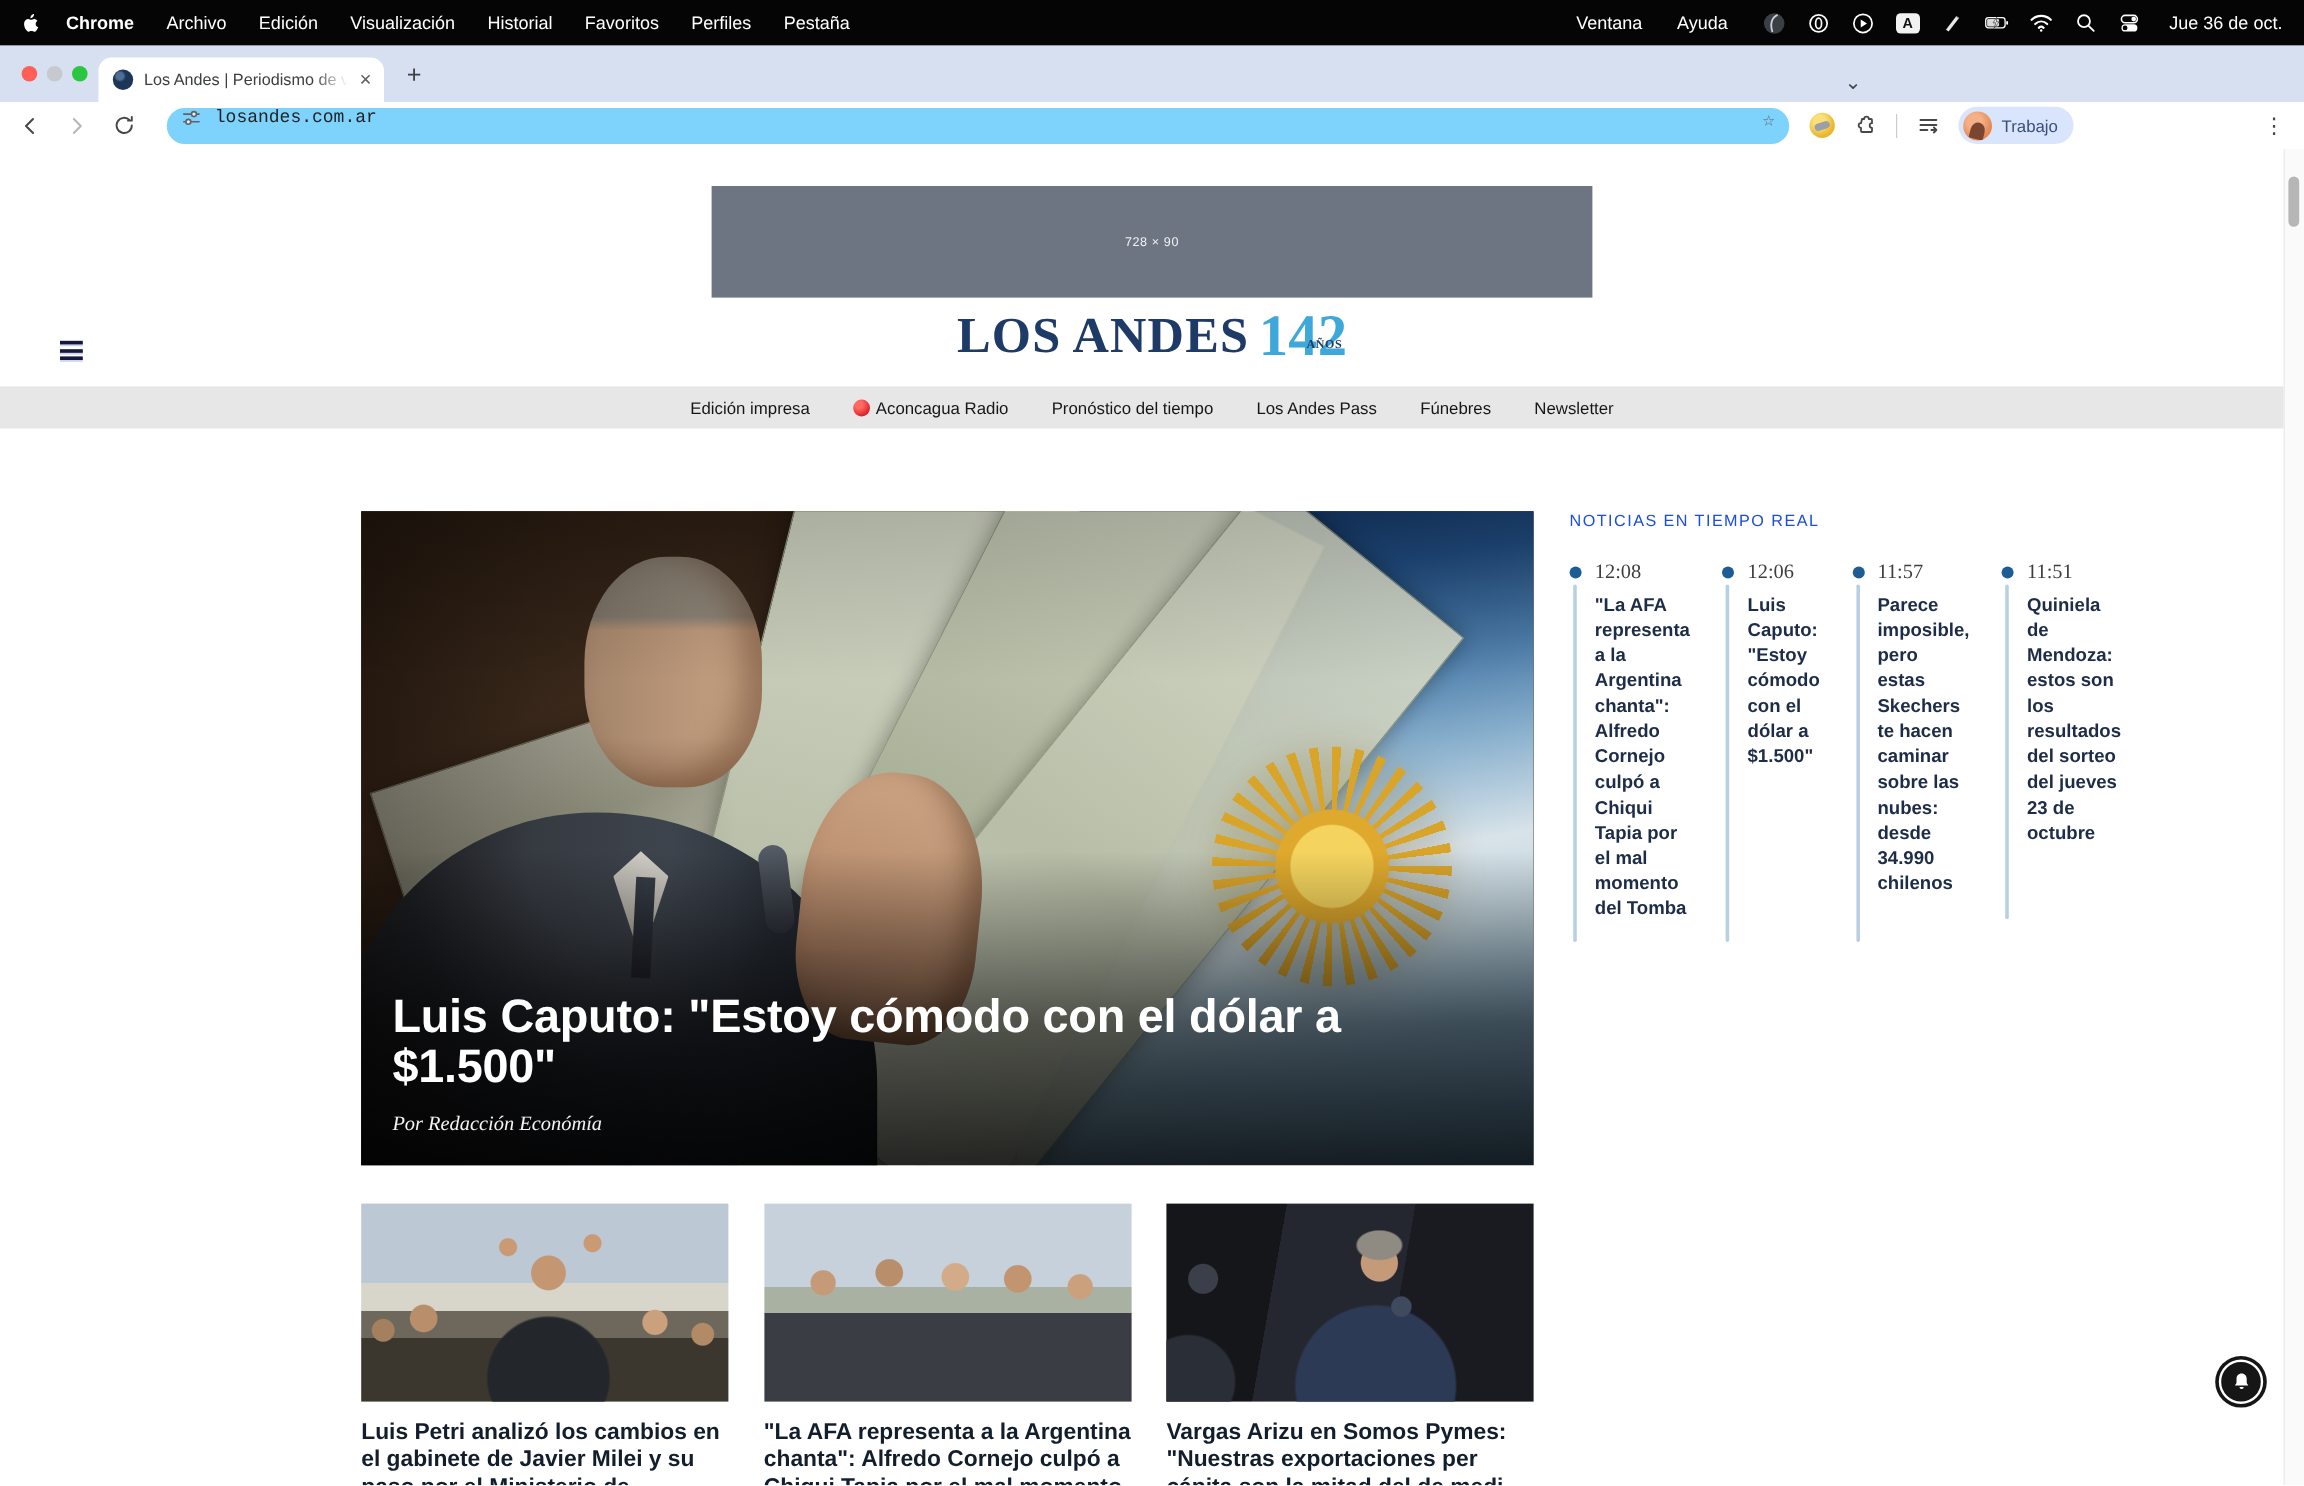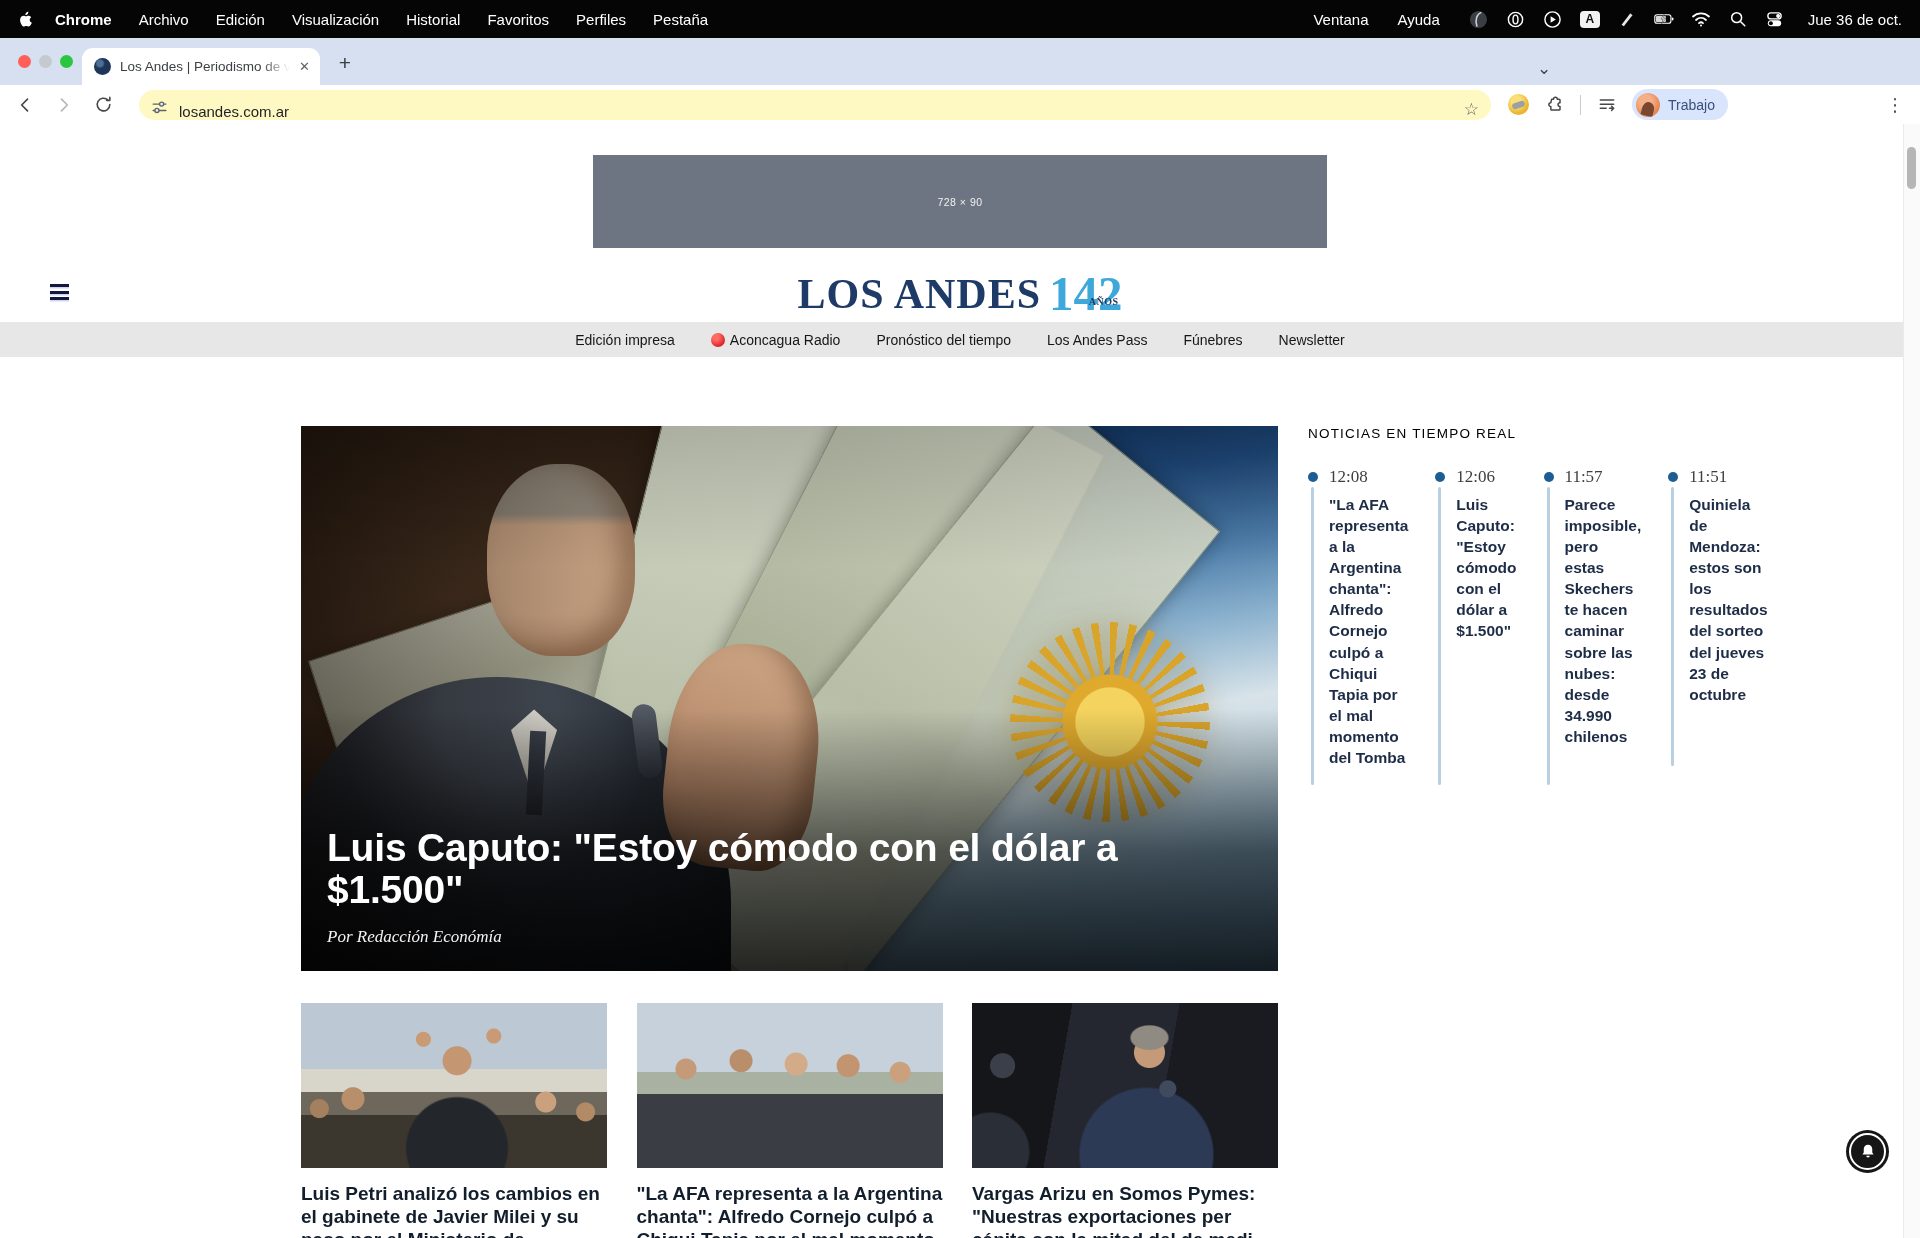--- a/index.html
+++ b/index.html
@@ -35,7 +35,7 @@
   
   .toolbar{height:39px;background:#fff;display:flex;align-items:center;padding-left:14px;box-sizing:border-box;}
   .nav-btn{width:22px;height:22px;margin-right:17px;display:flex;align-items:center;justify-content:center;}
-  .omnibox{margin-left:8px;width:1352px;height:30px;background:#fef9c3;border-radius:15px;display:flex;align-items:flex-end;padding:0 12px;box-sizing:border-box;gap:11px;}
+  .omnibox{margin-left:8px;width:1352px;height:30px;background:#7dd3fc;border-radius:15px;display:flex;align-items:flex-start;padding:0 12px;box-sizing:border-box;gap:11px;font-family:Liberation Mono, monospace;}
   .url-text{flex:1;font-size:15px;color:#1f2125;}
   .star{font-size:17px;color:#5f6368;}
   .ext-round{width:21px;height:21px;border-radius:50%;background:radial-gradient(circle at 40% 35%,#fbe07a 0 5px,#e9b62d 12px);position:relative;margin-left:17px;flex:0 0 auto;}

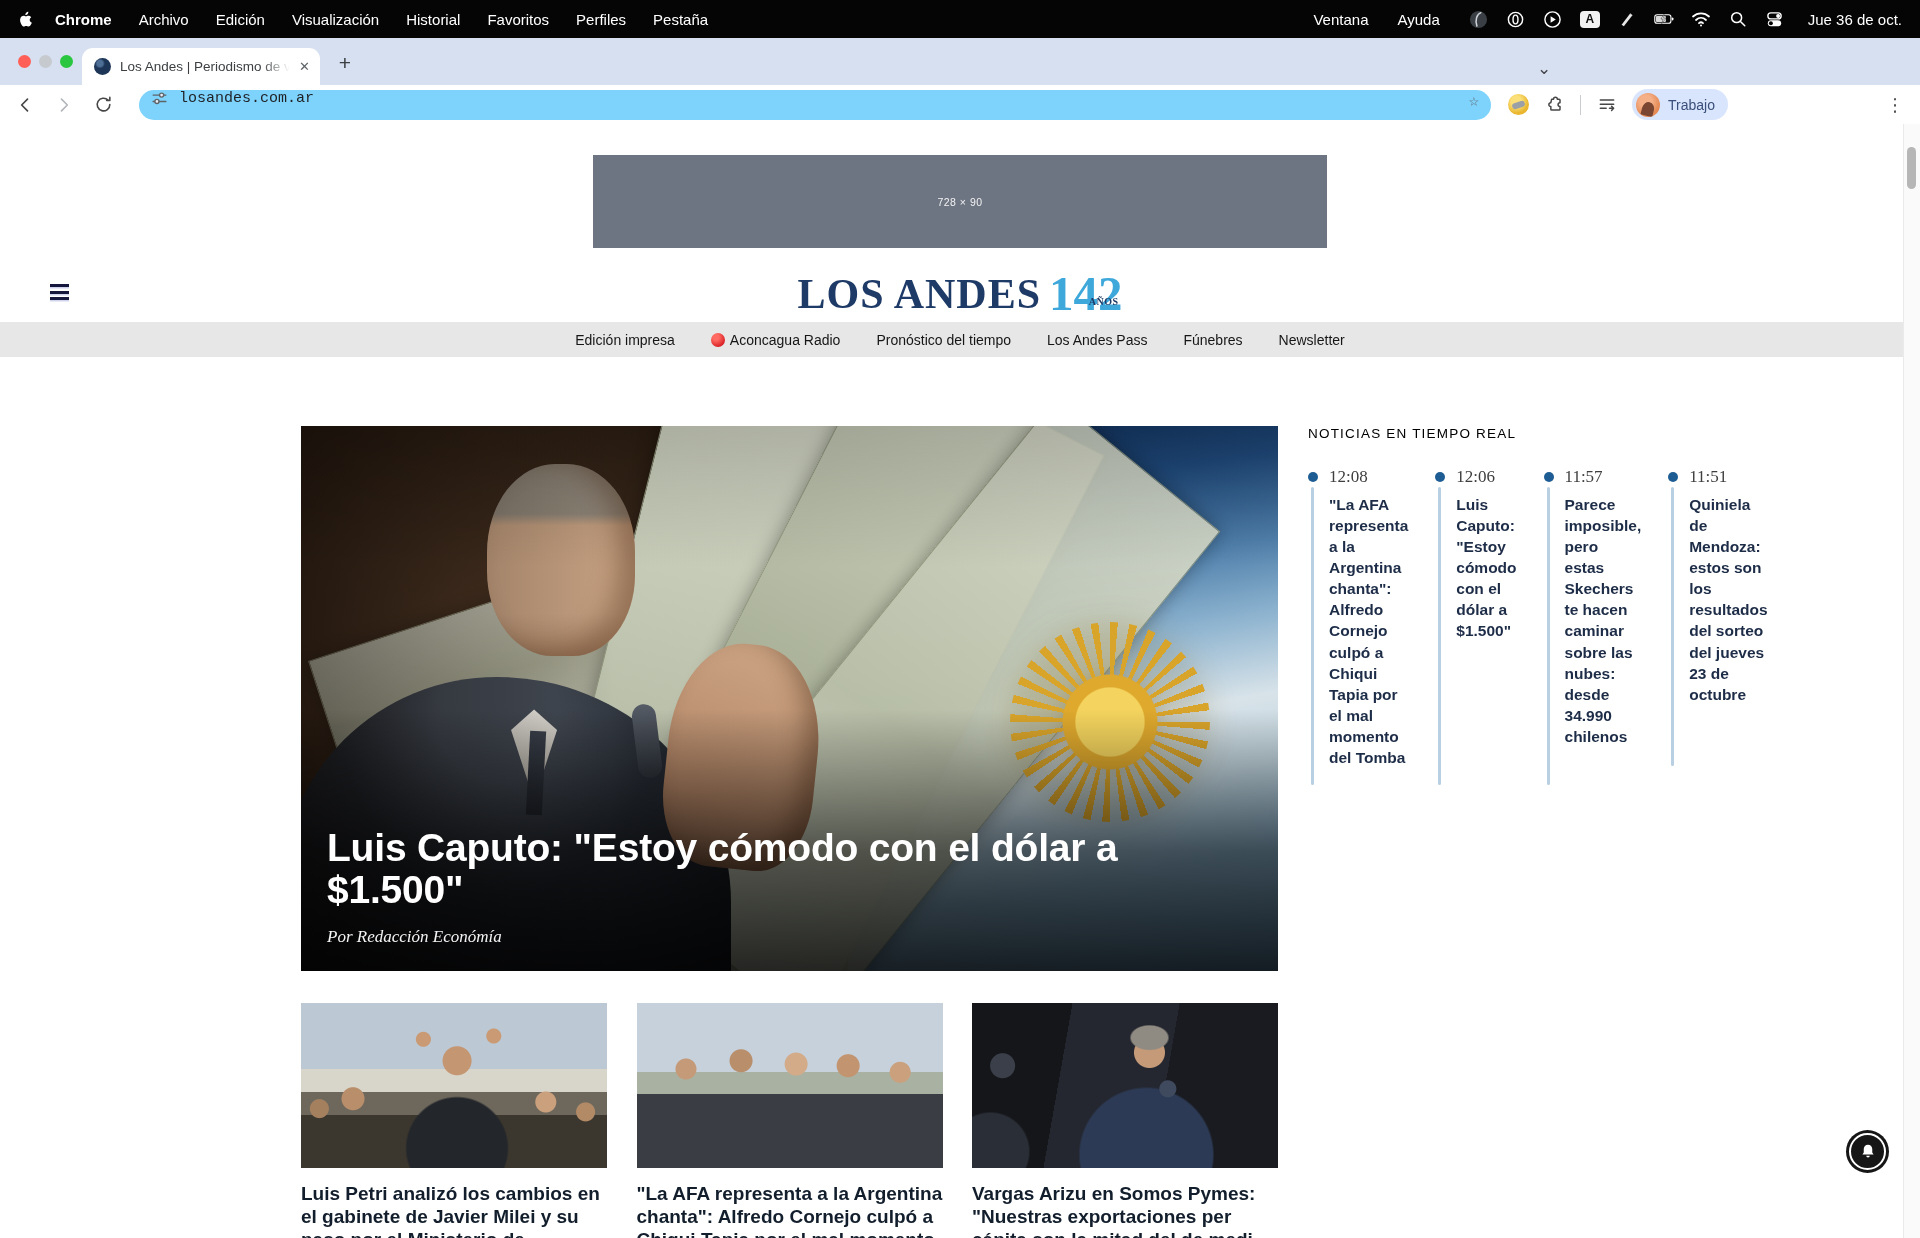--- a/index.html
+++ b/index.html
@@ -56,7 +56,7 @@
   .hamburger{position:absolute;left:50px;top:160px;width:19px;display:flex;flex-direction:column;gap:3.5px;background:none;border:0;padding:0;cursor:pointer;}
   .hamburger i{display:block;height:3px;background:#15173c;box-shadow:0 1.5px 0 rgba(150,160,215,.45);}
 
-  .masthead{position:absolute;top:148px;left:0;width:100%;text-align:center;}
+  .masthead{position:absolute;top:134px;left:0;width:100%;text-align:center;}
   .logo{display:inline-flex;align-items:flex-end;gap:8px;cursor:pointer;}
   .logo-title{font-family:"Liberation Serif",serif;font-weight:700;font-size:42px;line-height:1;color:#1e3a66;letter-spacing:1px;}
   .logo-num{position:relative;font-family:"Liberation Serif",serif;font-weight:700;font-size:49px;line-height:.88;color:#3ea8db;}

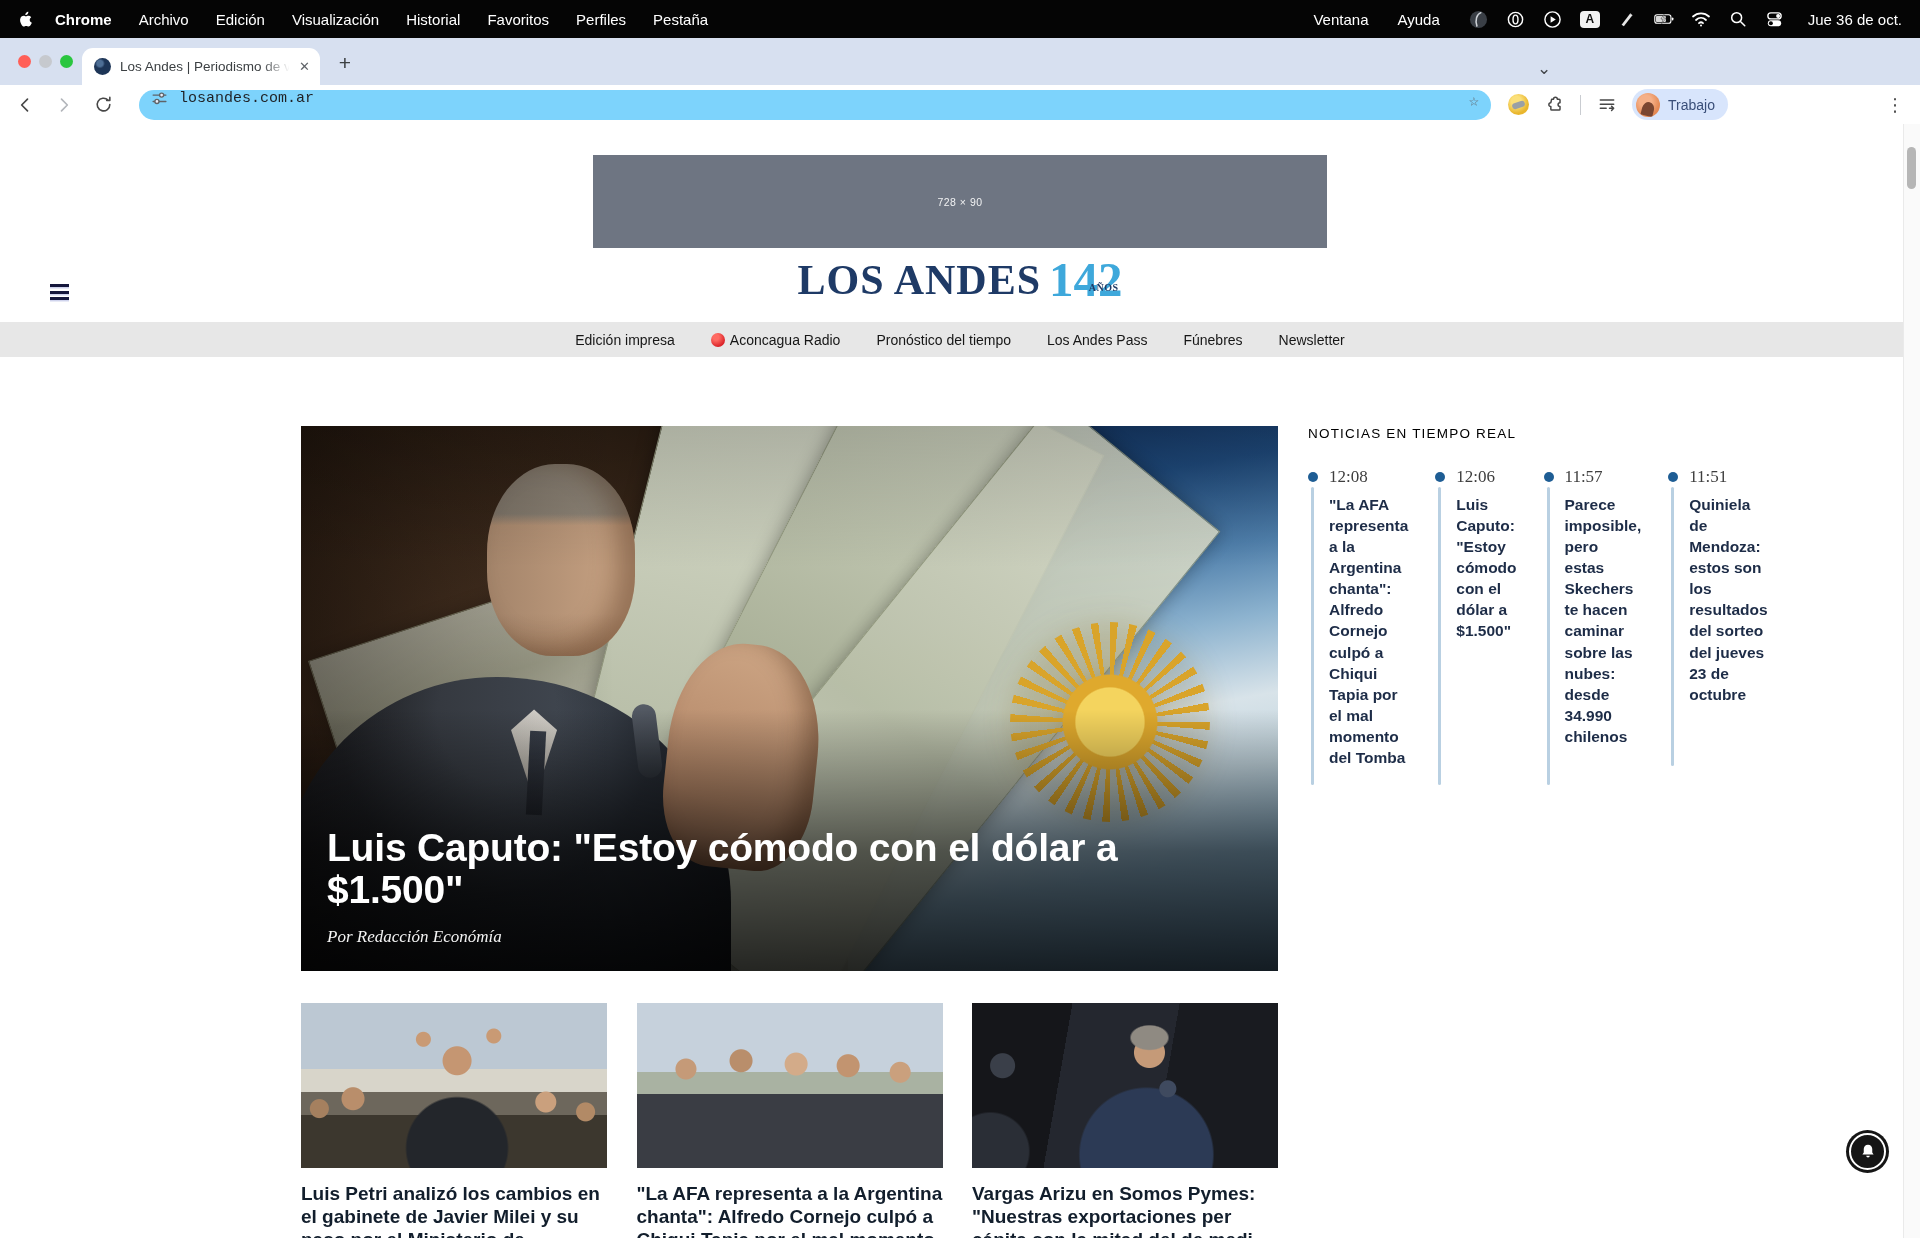--- a/index.html
+++ b/index.html
@@ -123,7 +123,7 @@
 
   
   .live{width:310px;}
-  .live h2{margin:0 0 26px 0;font-size:13.5px;font-weight:500;color:#000000;letter-spacing:1.2px;}
+  .live h2{margin:0 0 26px 0;font-size:13.5px;font-weight:500;color:#1d4ed8;letter-spacing:1.2px;}
   .live-list{display:flex;flex-direction:row;gap:27px;}
   .live-item{position:relative;padding-left:21px;cursor:pointer;}
   .live-item::before{content:"";position:absolute;left:0;top:5px;width:10px;height:10px;border-radius:50%;background:#1e5d94;}

